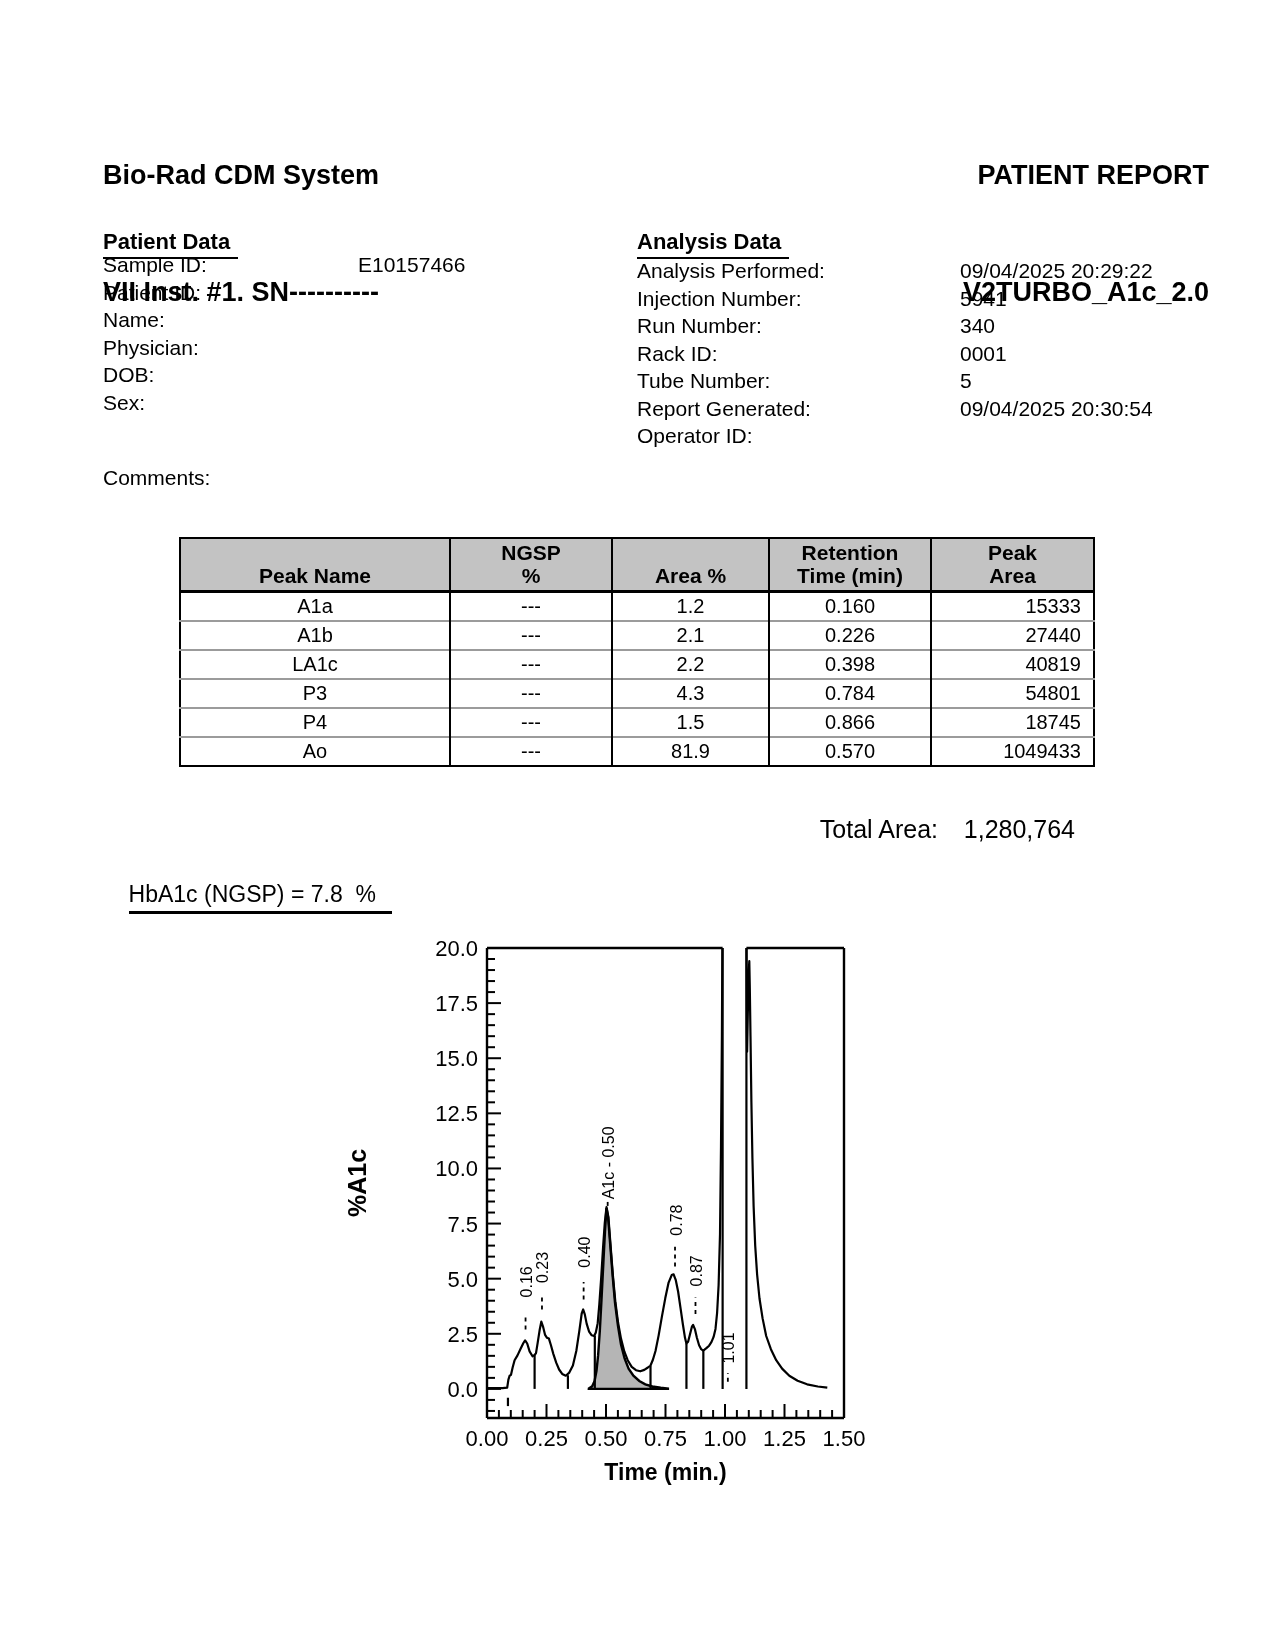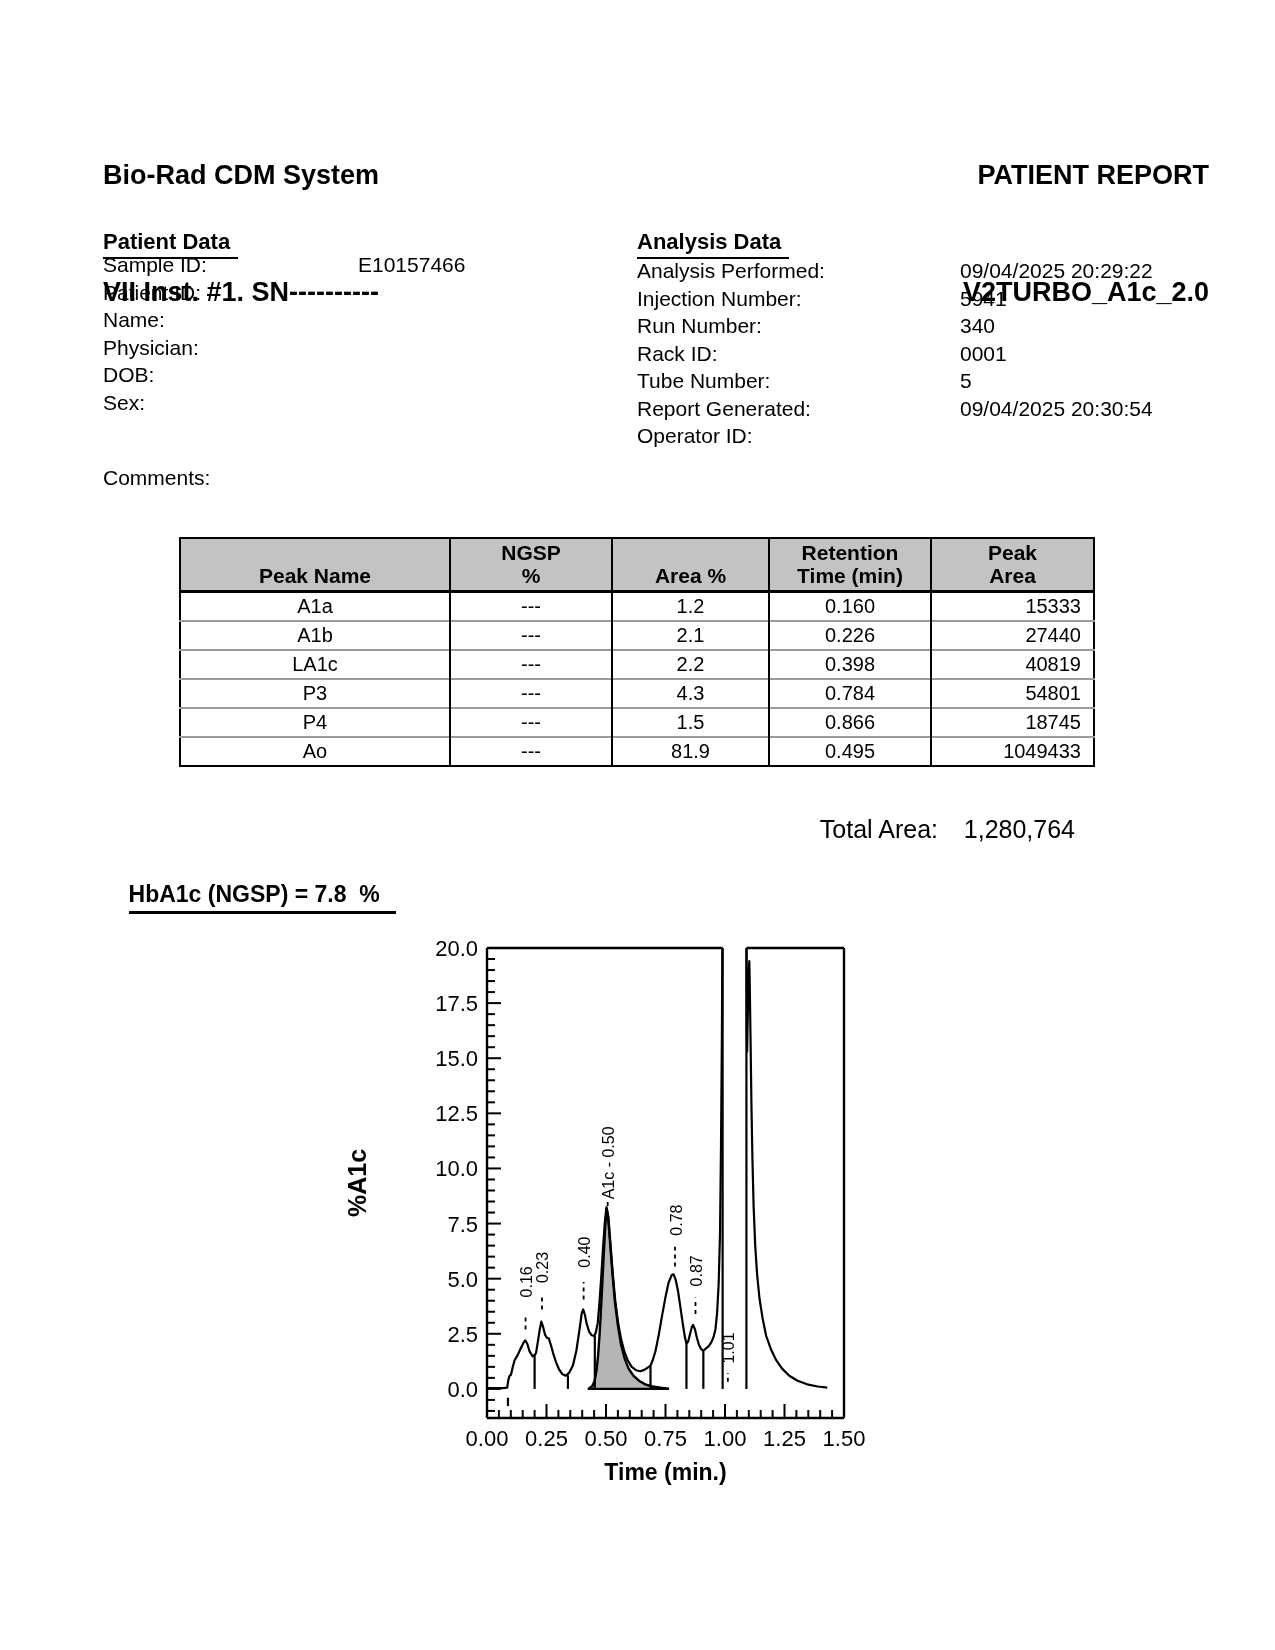--- a/index.html
+++ b/index.html
@@ -202,7 +202,7 @@
           <td>Ao</td>
           <td>---</td>
           <td>81.9</td>
-          <td>0.495</td>
+          <td>0.570</td>
           <td class="col-right">1049433</td>
         </tr>
       </tbody>

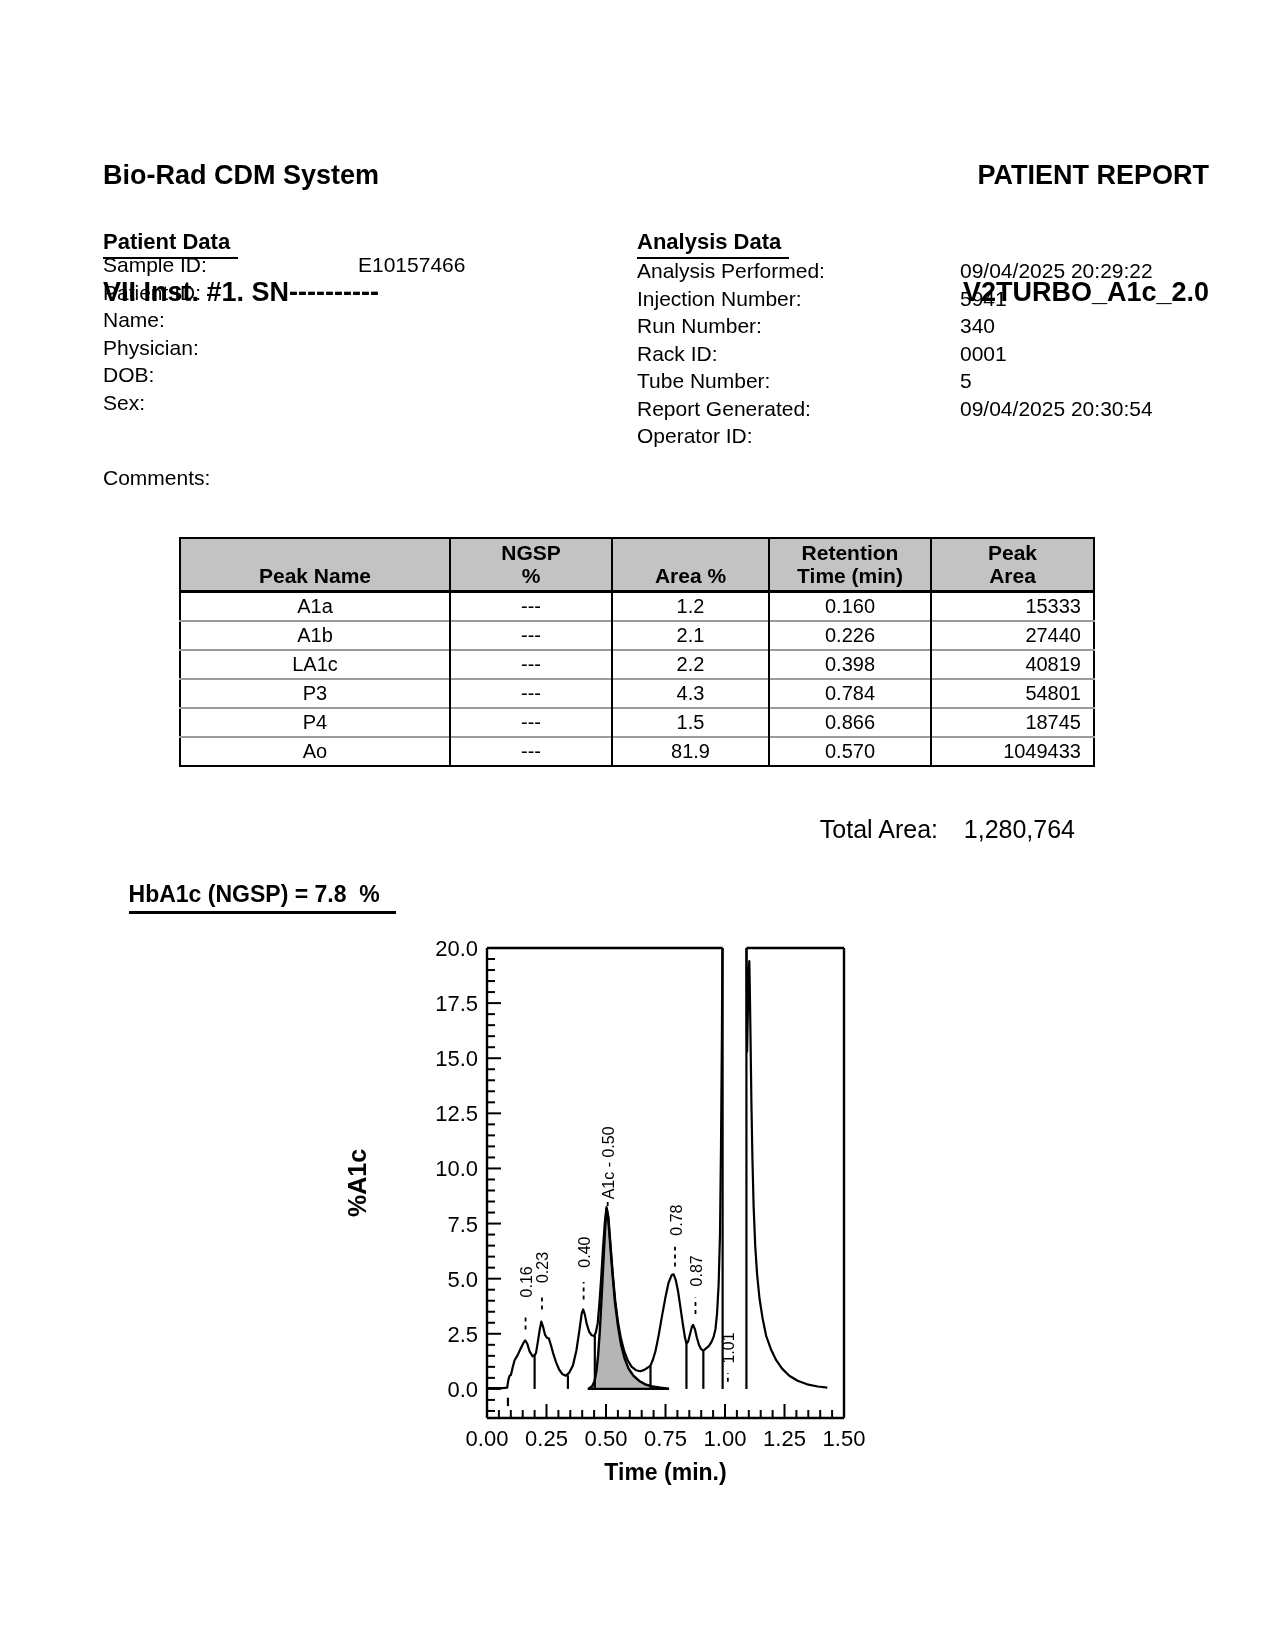--- a/index.html
+++ b/index.html
@@ -44,7 +44,7 @@
   
   .total{font-size:25px;text-align:right;}
   
-  .result{font-size:23px;font-weight:bold;white-space:pre;}
+  .result{font-size:23px;font-weight:normal;white-space:pre;}
   .result span{border-bottom:3px solid #000;padding:0 16px 3px 0;display:inline-block;}
   
   #chart-wrap{position:absolute;left:340px;top:880px;width:560px;height:630px;}

